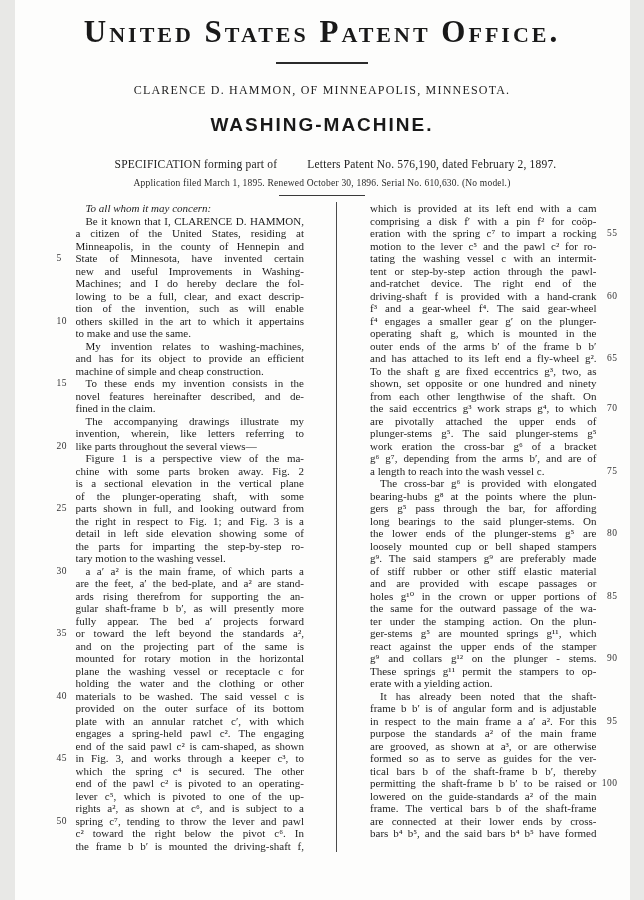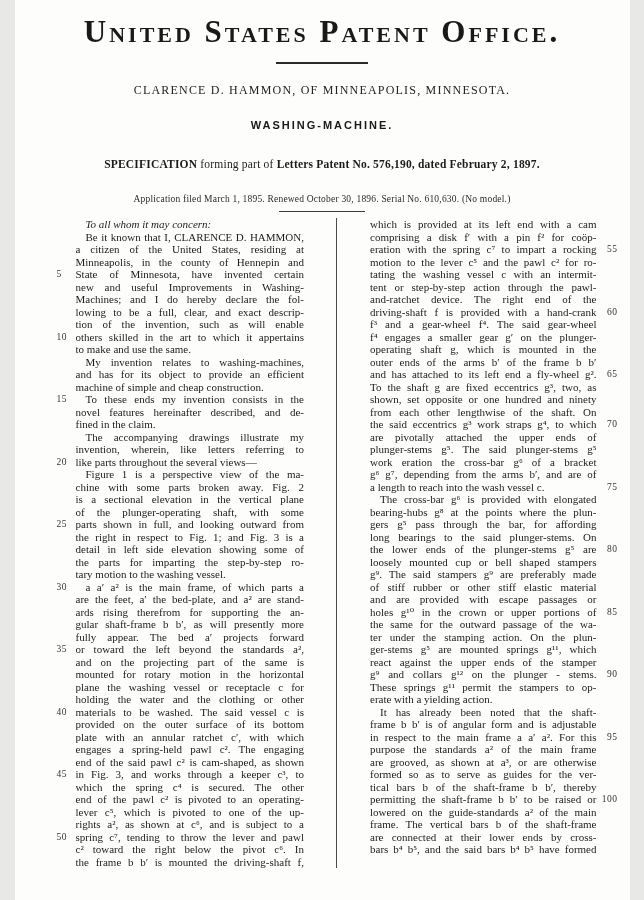--- a/index.html
+++ b/index.html
@@ -40,7 +40,7 @@
     margin-top:19px;
     font-family:"Liberation Sans","DejaVu Sans",sans-serif;
     font-weight:bold;
-    font-size:11px;
+    font-size:19px;
     letter-spacing:2px;
     line-height:16px;
     color:#191919;

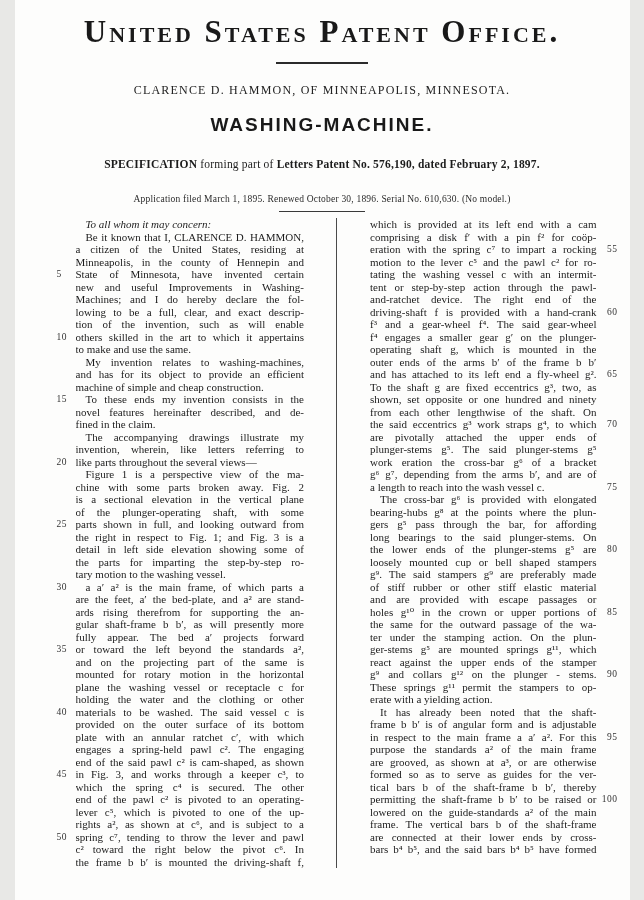--- a/index.html
+++ b/index.html
@@ -52,7 +52,7 @@
     letter-spacing:0.2px;
     color:#1c1c1c;
   }
-  .spec-line .b { font-weight:bold; }
+  .spec-line .b { font-weight:normal;margin-left:27px; }
   .app-line {
     margin-top:22px;
     font-size:9.5px;

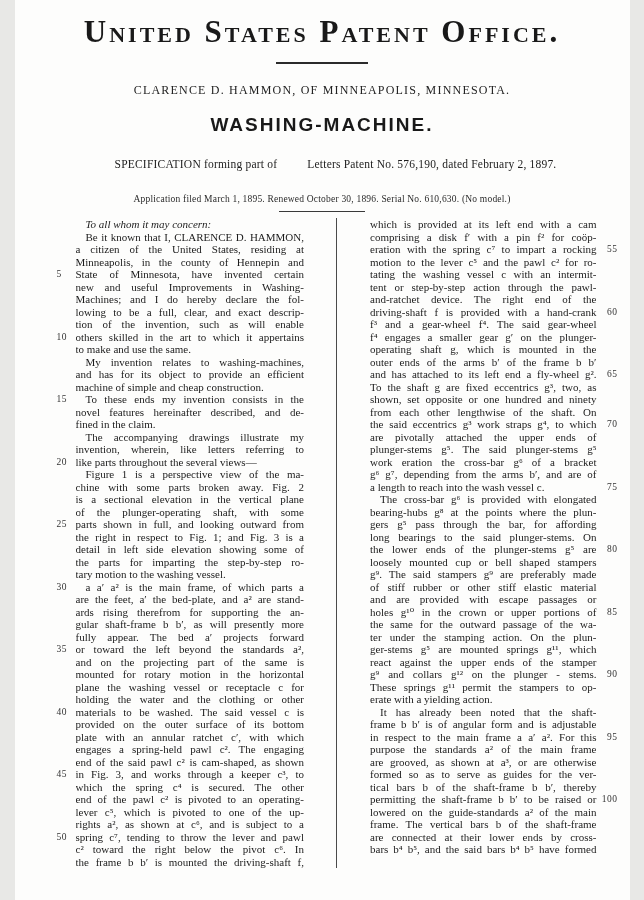--- a/index.html
+++ b/index.html
@@ -54,7 +54,7 @@
   }
   .spec-line .b { font-weight:normal;margin-left:27px; }
   .app-line {
-    margin-top:22px;
+    margin-top:6px;
     font-size:9.5px;
     line-height:12px;
     letter-spacing:0.2px;

